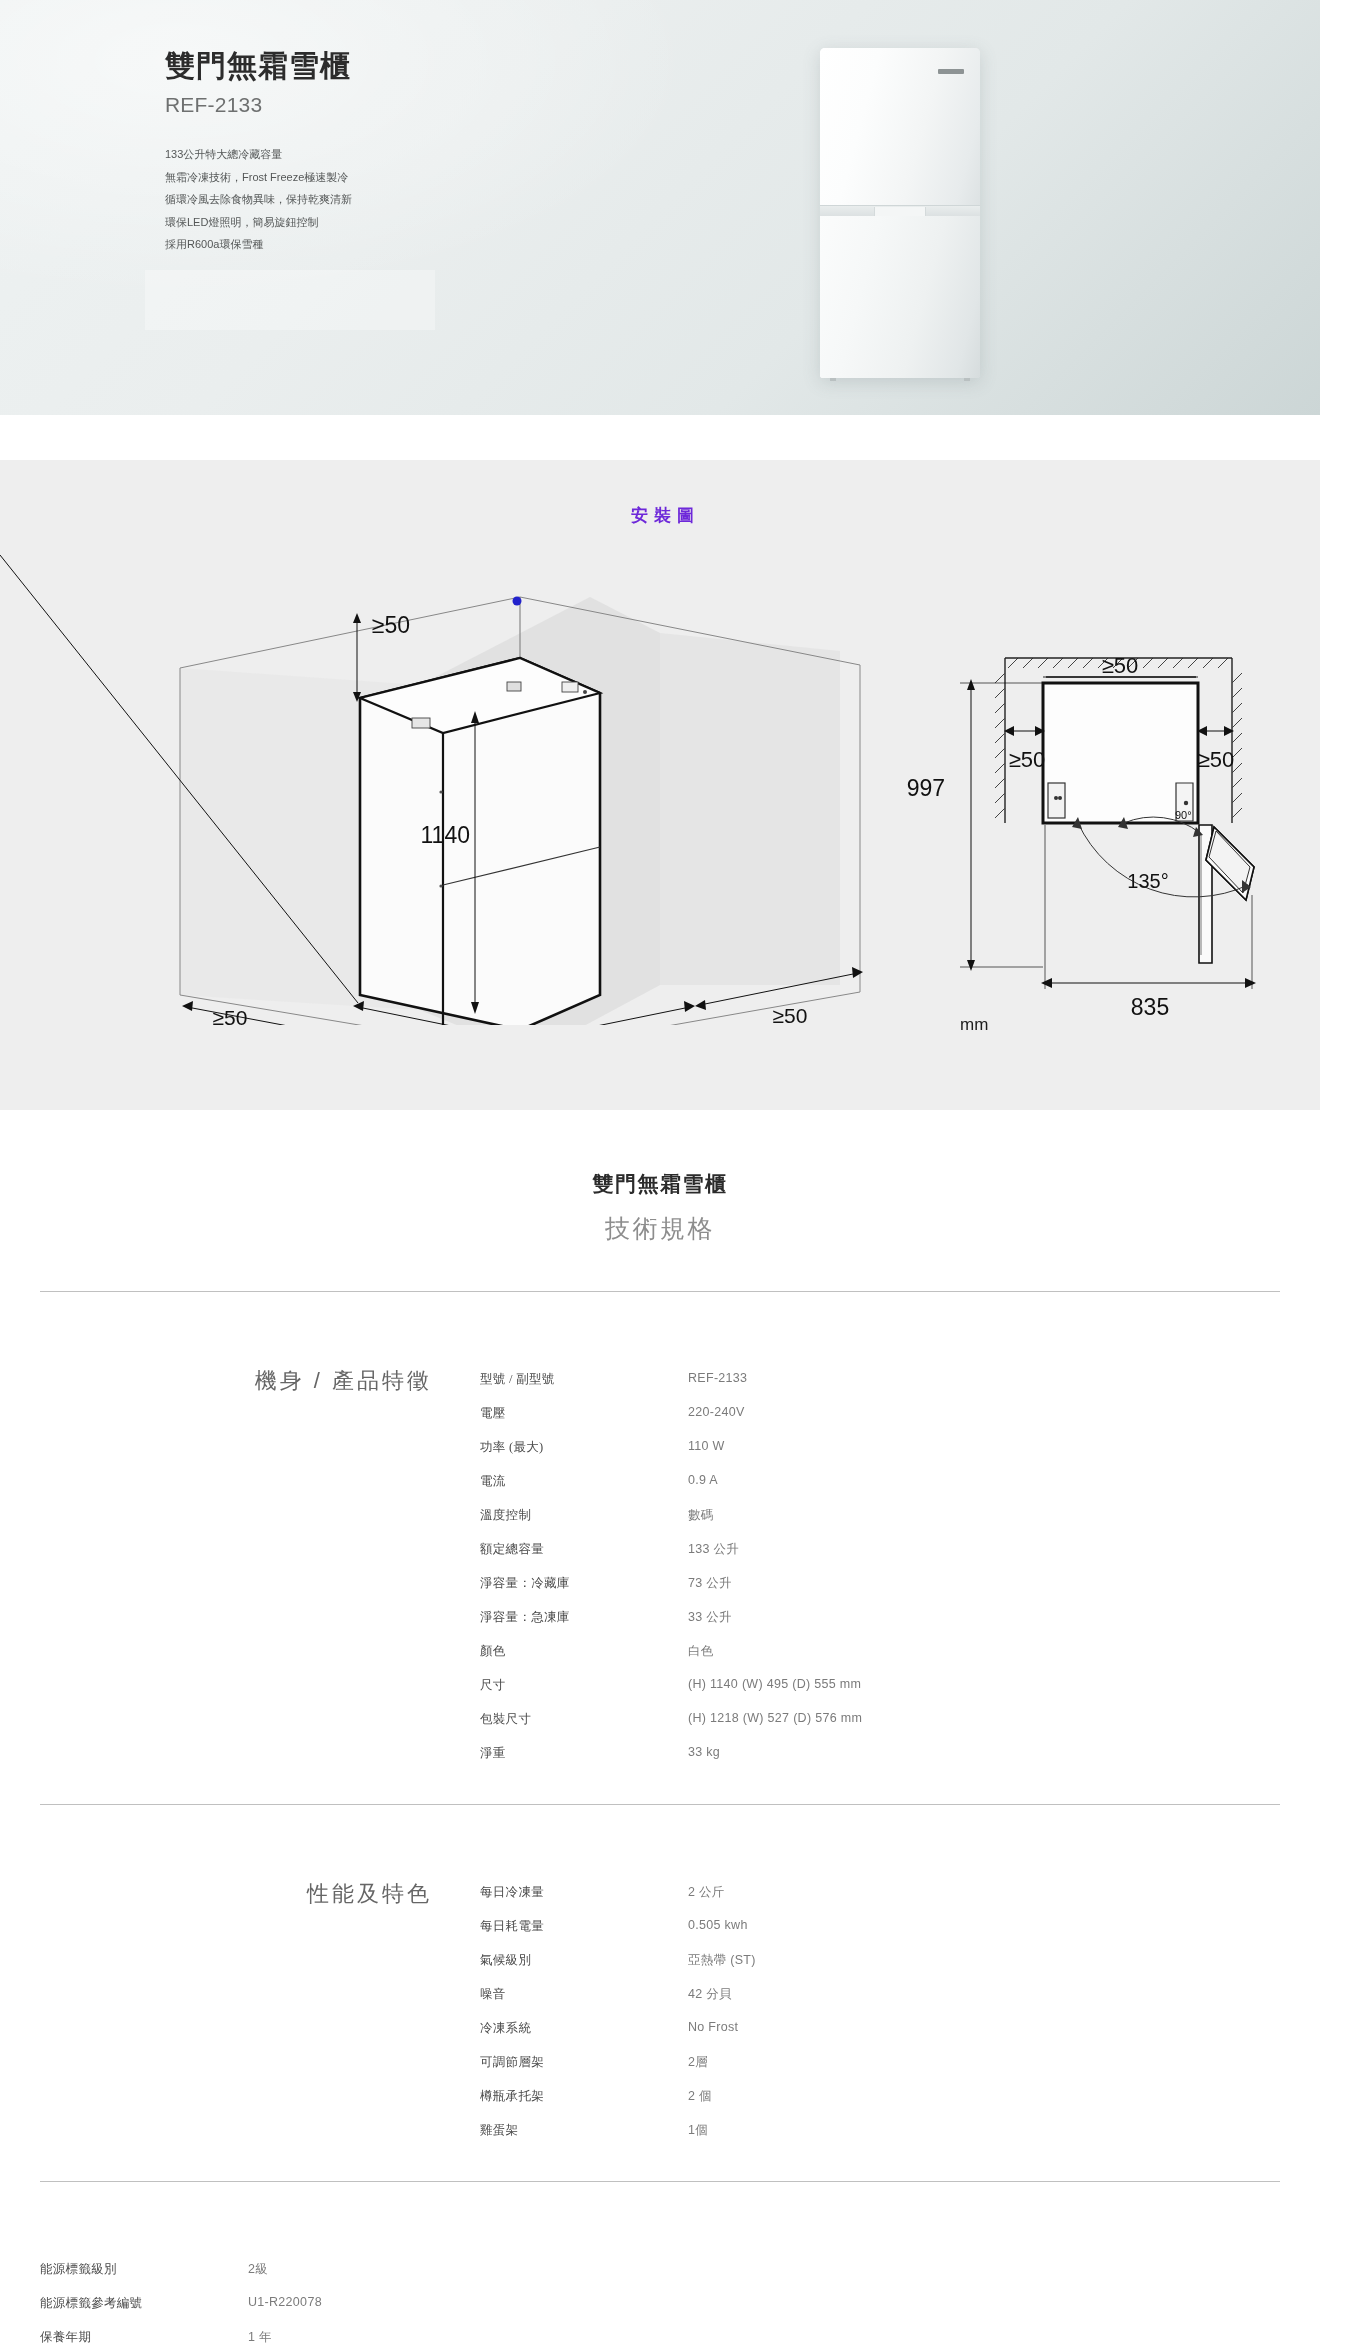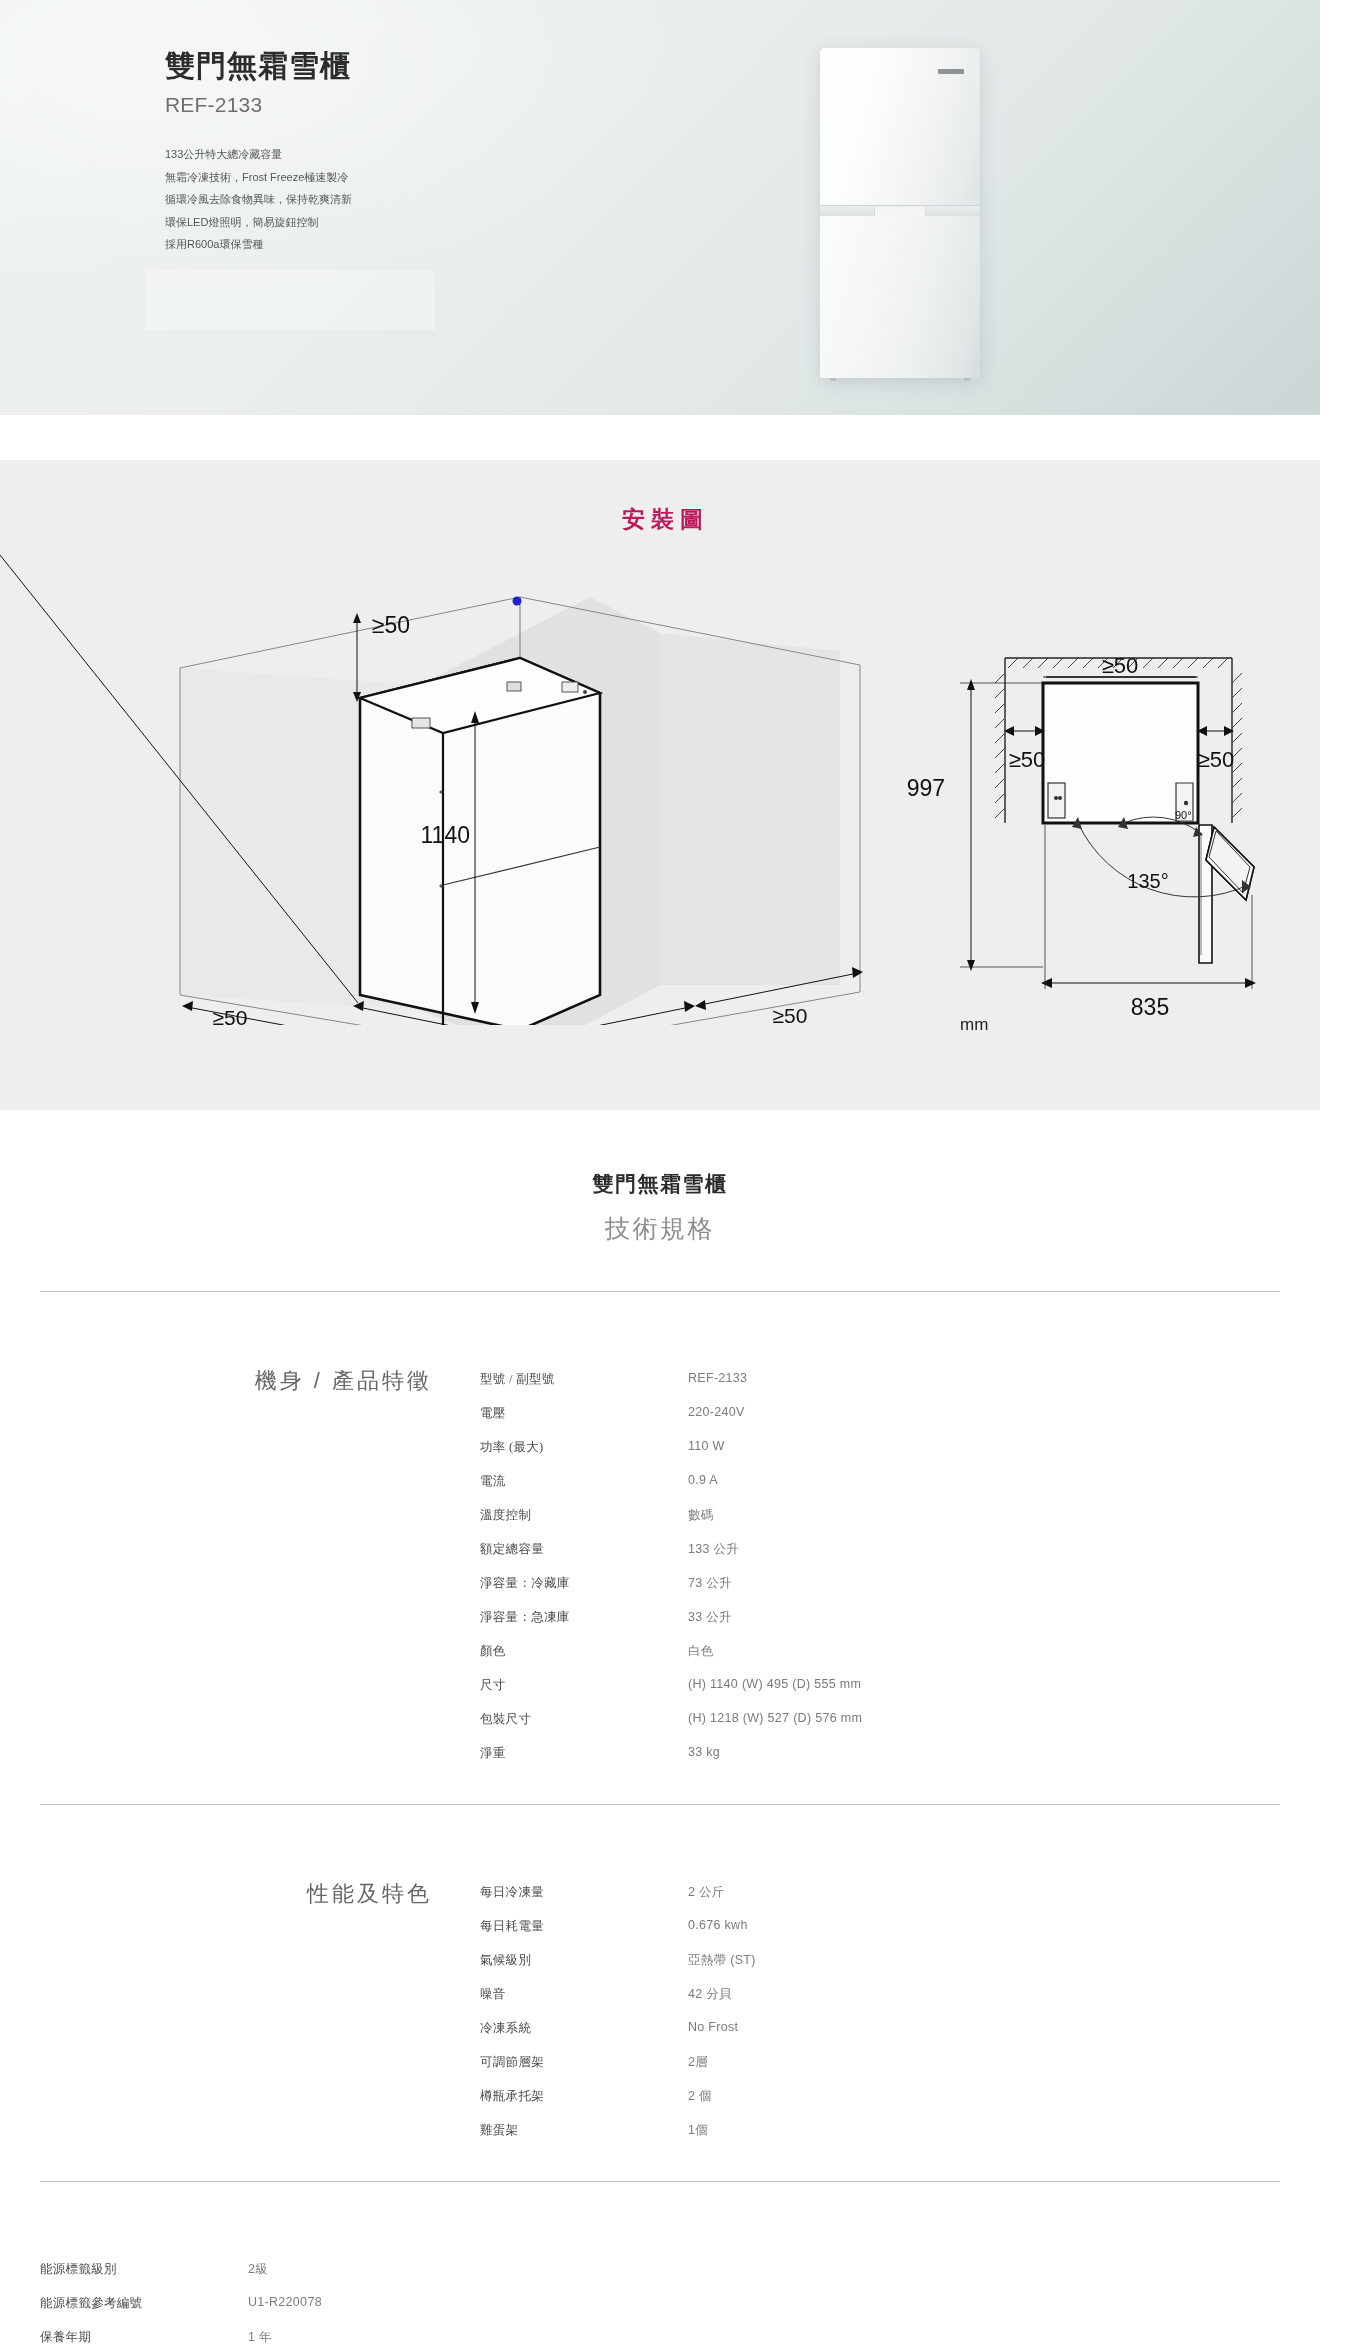--- a/index.html
+++ b/index.html
@@ -124,9 +124,9 @@
     position: absolute;
     top: 44px; left: 11px; right: 0;
     text-align: center;
-    font-size: 23px;
+    font-size: 17px;
     font-weight: bold;
-    color: #be185d;
+    color: #6d28d9;
     letter-spacing: 6px;
   }
   .diagram-canvas {

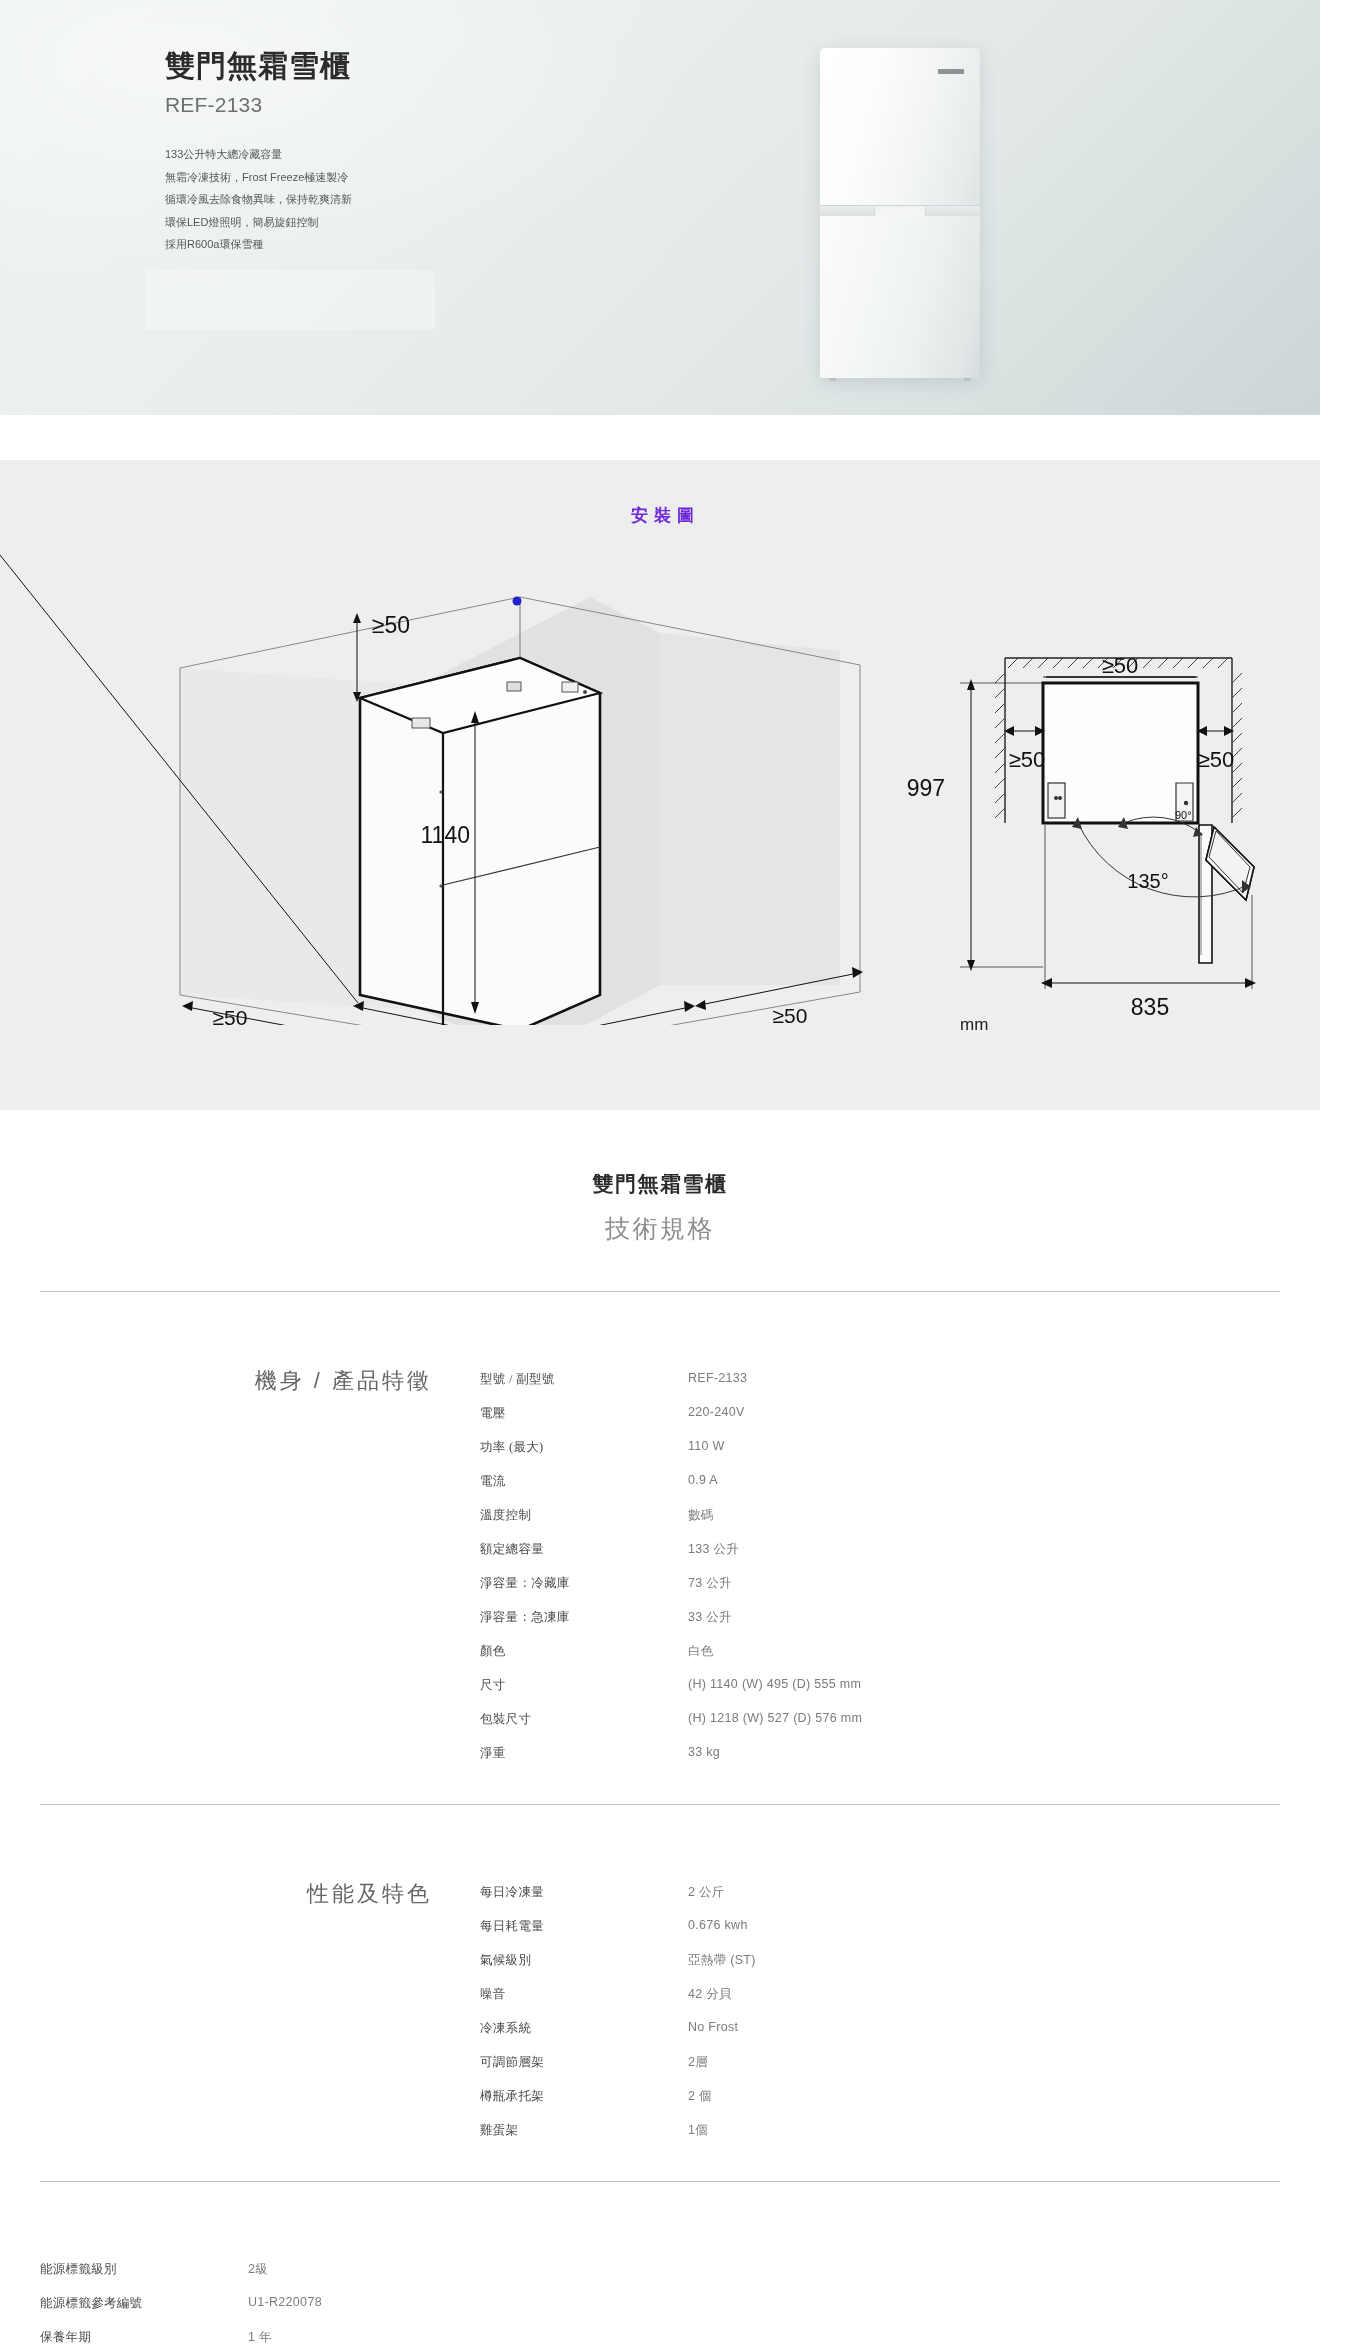--- a/index.html
+++ b/index.html
@@ -478,7 +478,7 @@
         </div>
         <div class="spec-row">
           <div class="spec-label">每日耗電量</div>
-          <div class="spec-value">0.676 kwh</div>
+          <div class="spec-value">0.505 kwh</div>
         </div>
         <div class="spec-row">
           <div class="spec-label">氣候級別</div>

